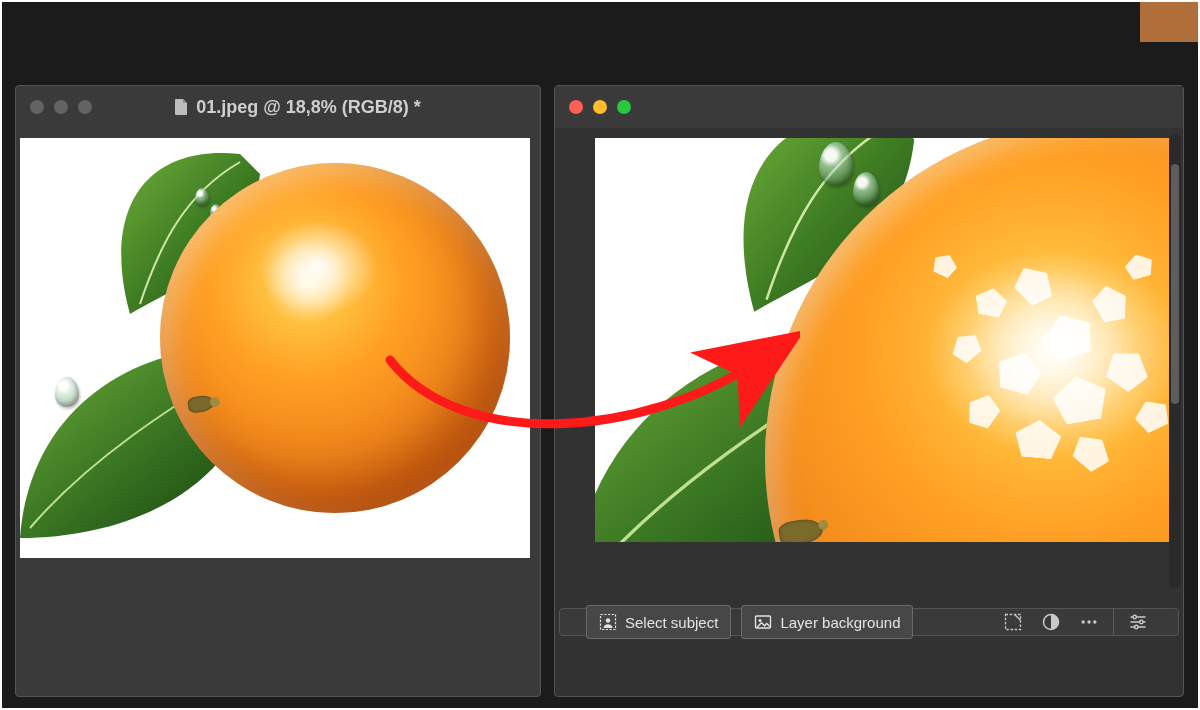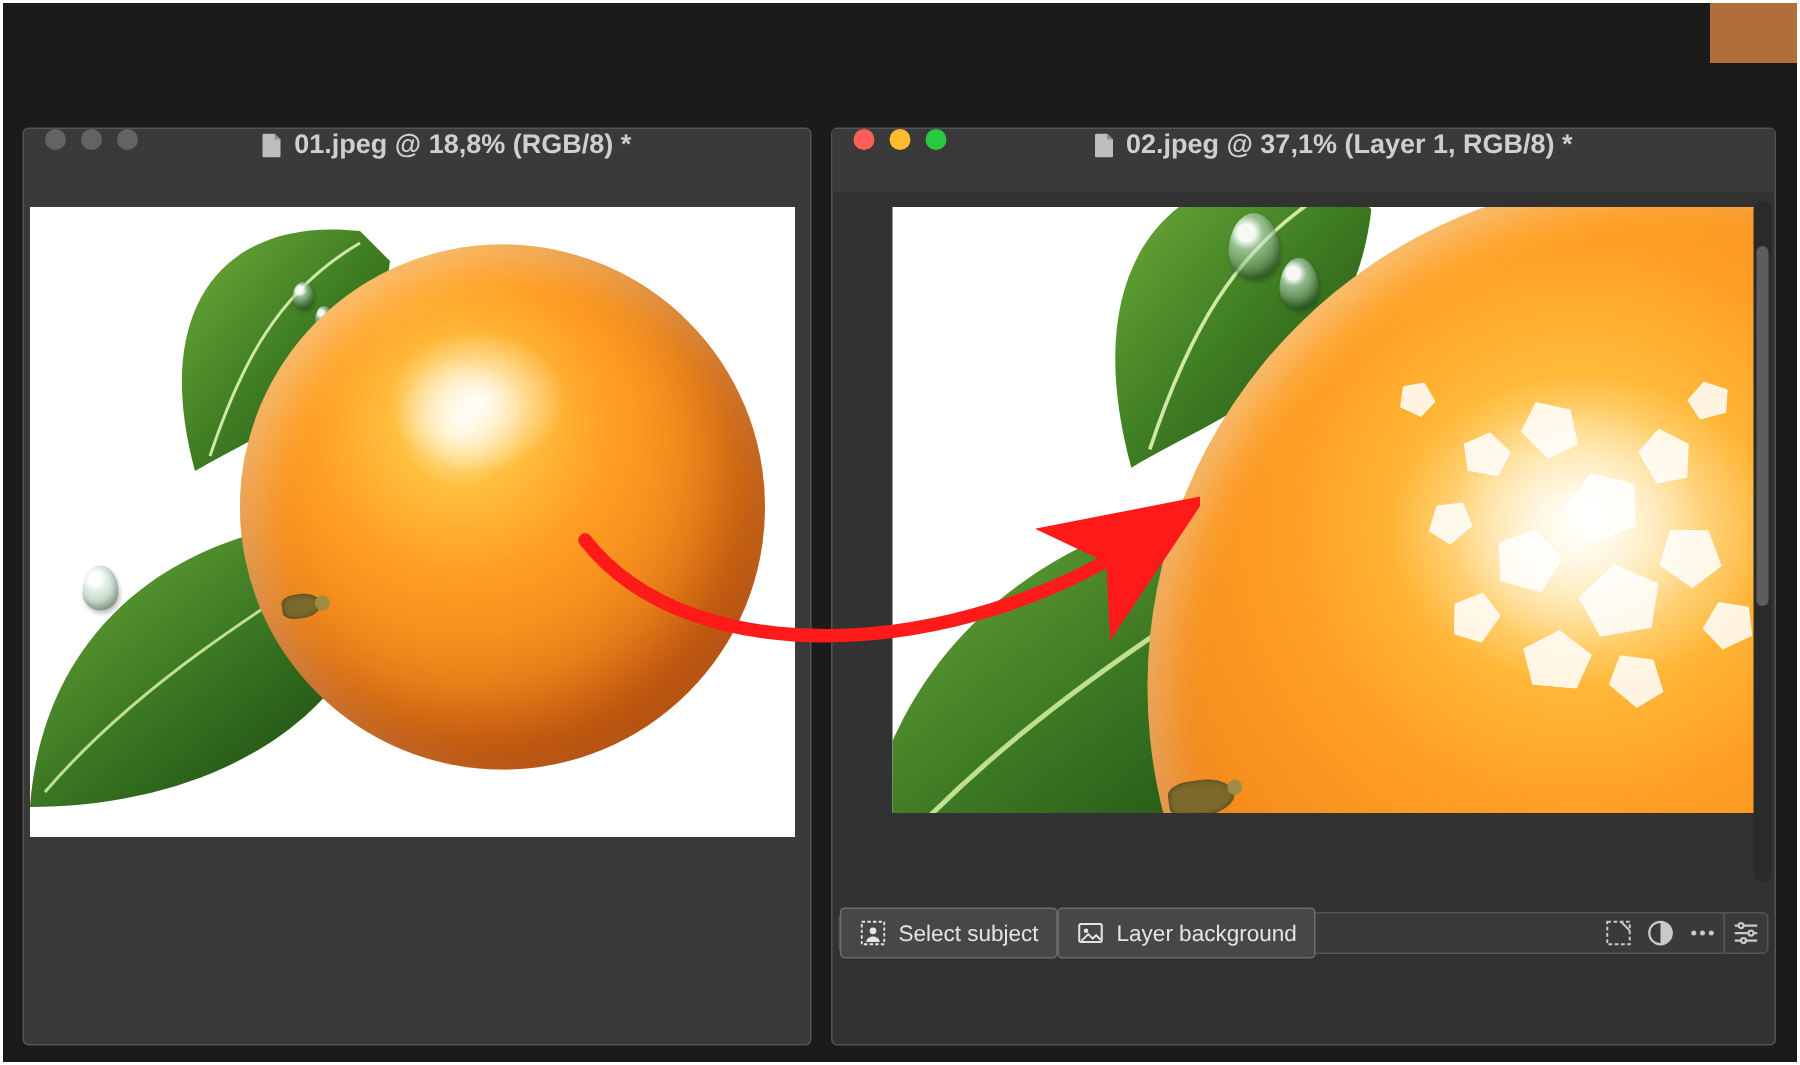--- a/index.html
+++ b/index.html
@@ -22,7 +22,7 @@
   .win1{left:15px;top:85px;width:524px;height:610px;}
   .win2{left:554px;top:85px;width:628px;height:610px;background:#323232;}
   .win2 .titlebar{background:#3a3a3a;}
-  .titlebar{height:42px;position:relative;display:flex;align-items:flex-start;padding-left:39px;}
+  .titlebar{height:42px;position:relative;display:flex;align-items:center;padding-left:39px;}
   .traffic{position:absolute;left:14px;display:flex;gap:10px;}
   .dot{width:14px;height:14px;border-radius:50%;}
   .win1 .dot{background:#636363;}

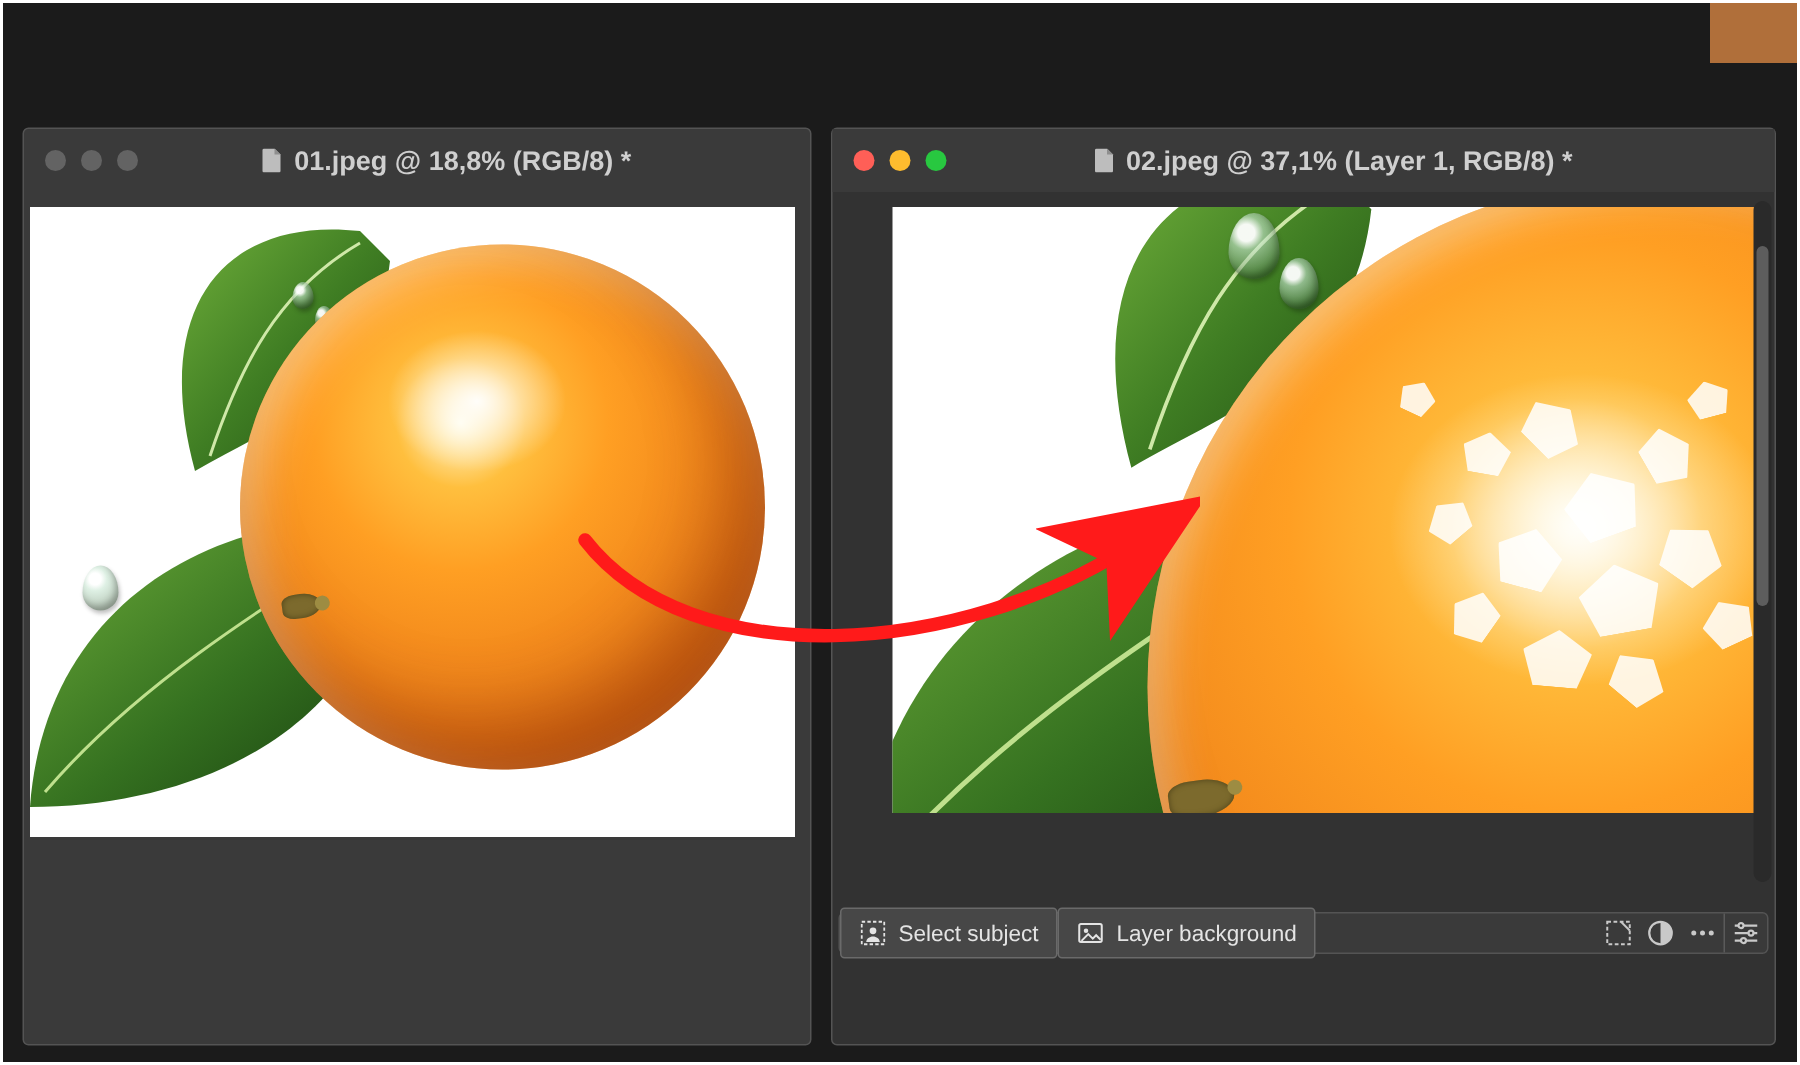--- a/index.html
+++ b/index.html
@@ -132,13 +132,6 @@
       <div class="dot y"></div>
       <div class="dot g"></div>
     </div>
-    <div class="titletext">
-      <svg class="doc-ico" viewBox="0 0 14 16">
-          <path fill="#bdbdbd" d="M2 0h7l4 4v11a1 1 0 0 1-1 1H2a1 1 0 0 1-1-1V1a1 1 0 0 1 1-1z"></path>
-          <path fill="#8e8e8e" d="M9 0v4h4z"></path>
-        </svg>
-      <span>02.jpeg @ 37,1% (Layer 1, RGB/8) *</span>
-    </div>
   </div>
 
   <div class="canvas c2">

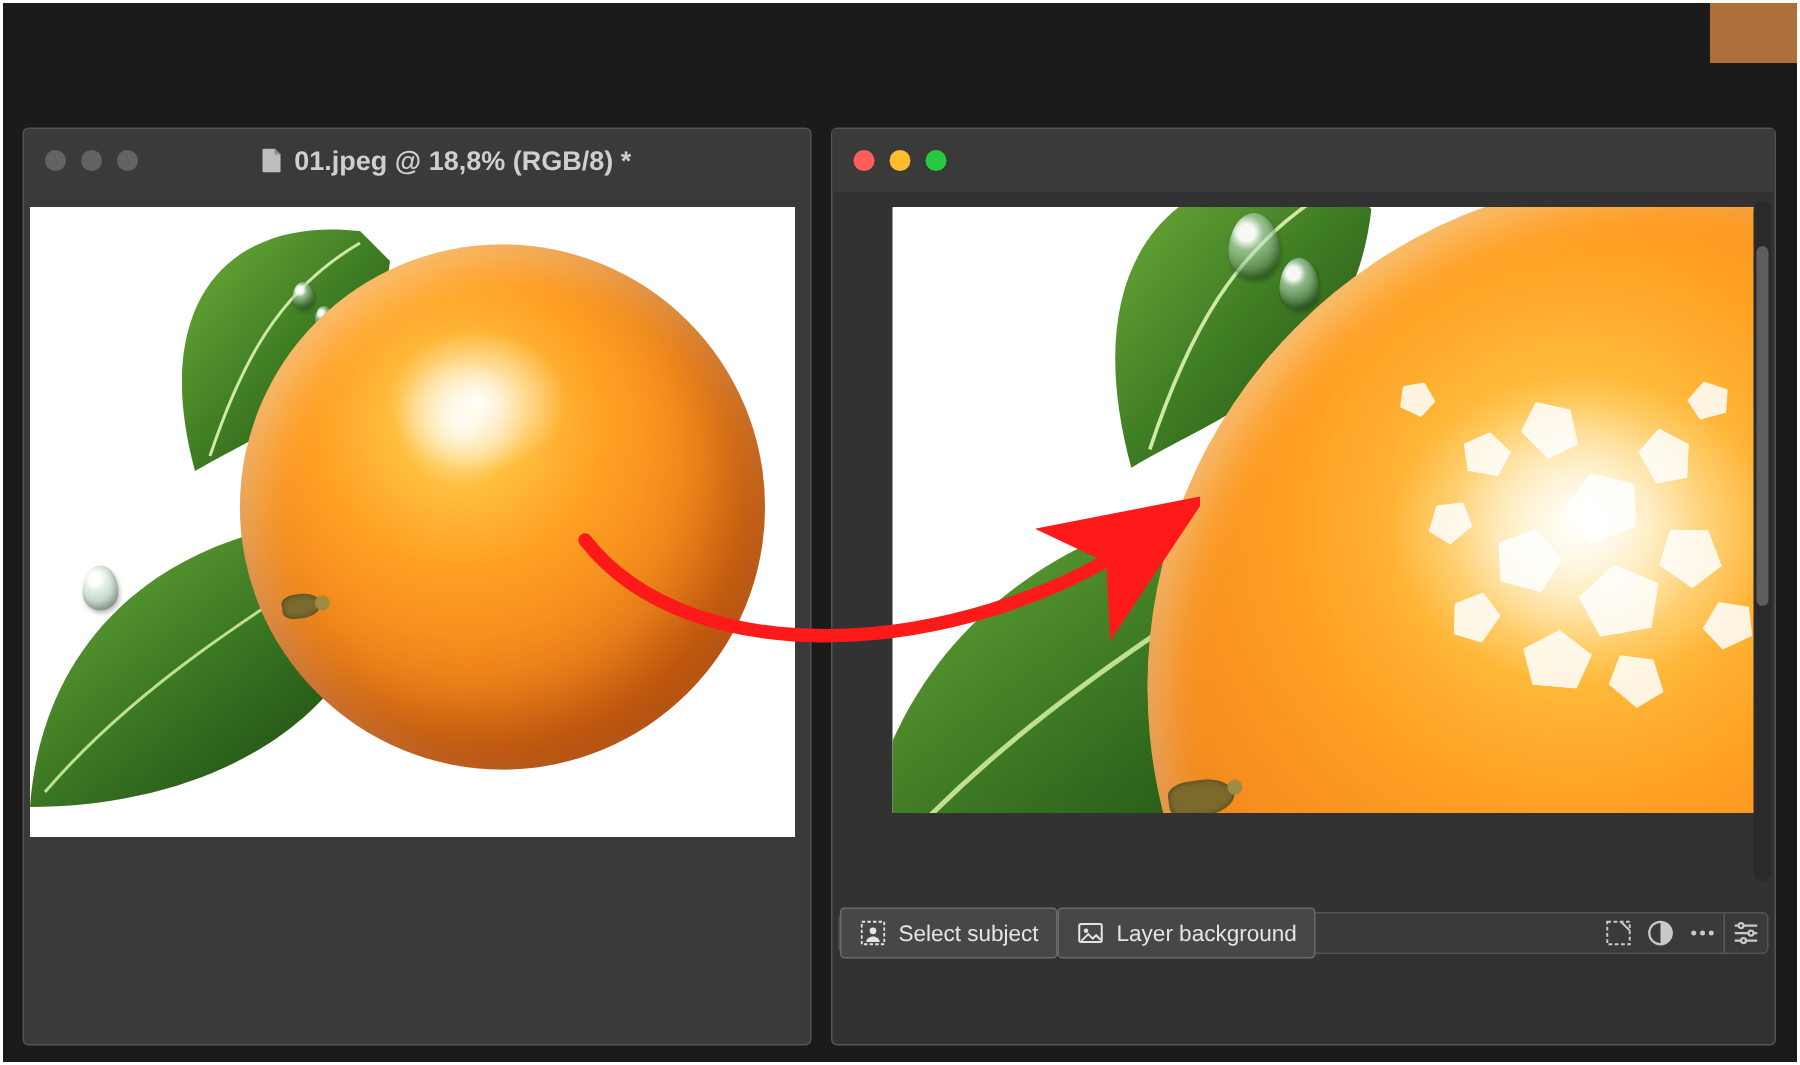--- a/index.html
+++ b/index.html
@@ -56,7 +56,7 @@
   .arrow{position:absolute;left:380px;top:330px;width:420px;height:140px;pointer-events:none;}
 
   
-  .taskbar{position:absolute;left:4px;right:4px;bottom:60px;height:28px;background:#3a3a3a;border:1px solid #545454;border-radius:4px;display:flex;align-items:center;padding:0 0;box-sizing:border-box;}
+  .taskbar{position:absolute;left:4px;right:4px;bottom:60px;height:28px;background:#3a3a3a;border:1px solid #545454;border-radius:4px;display:flex;align-items:center;gap:10px;padding:0 26px;box-sizing:border-box;}
   .tbtn{display:flex;align-items:center;gap:8px;height:32px;padding:0 12px;background:#474747;border:1px solid #6a6a6a;border-radius:3px;font-size:15px;color:#e4e4e4;white-space:nowrap;}
   .taskbar .spacer{flex:1;}
   .ibtn{width:28px;height:28px;display:flex;align-items:center;justify-content:center;color:#c9c9c9;}

